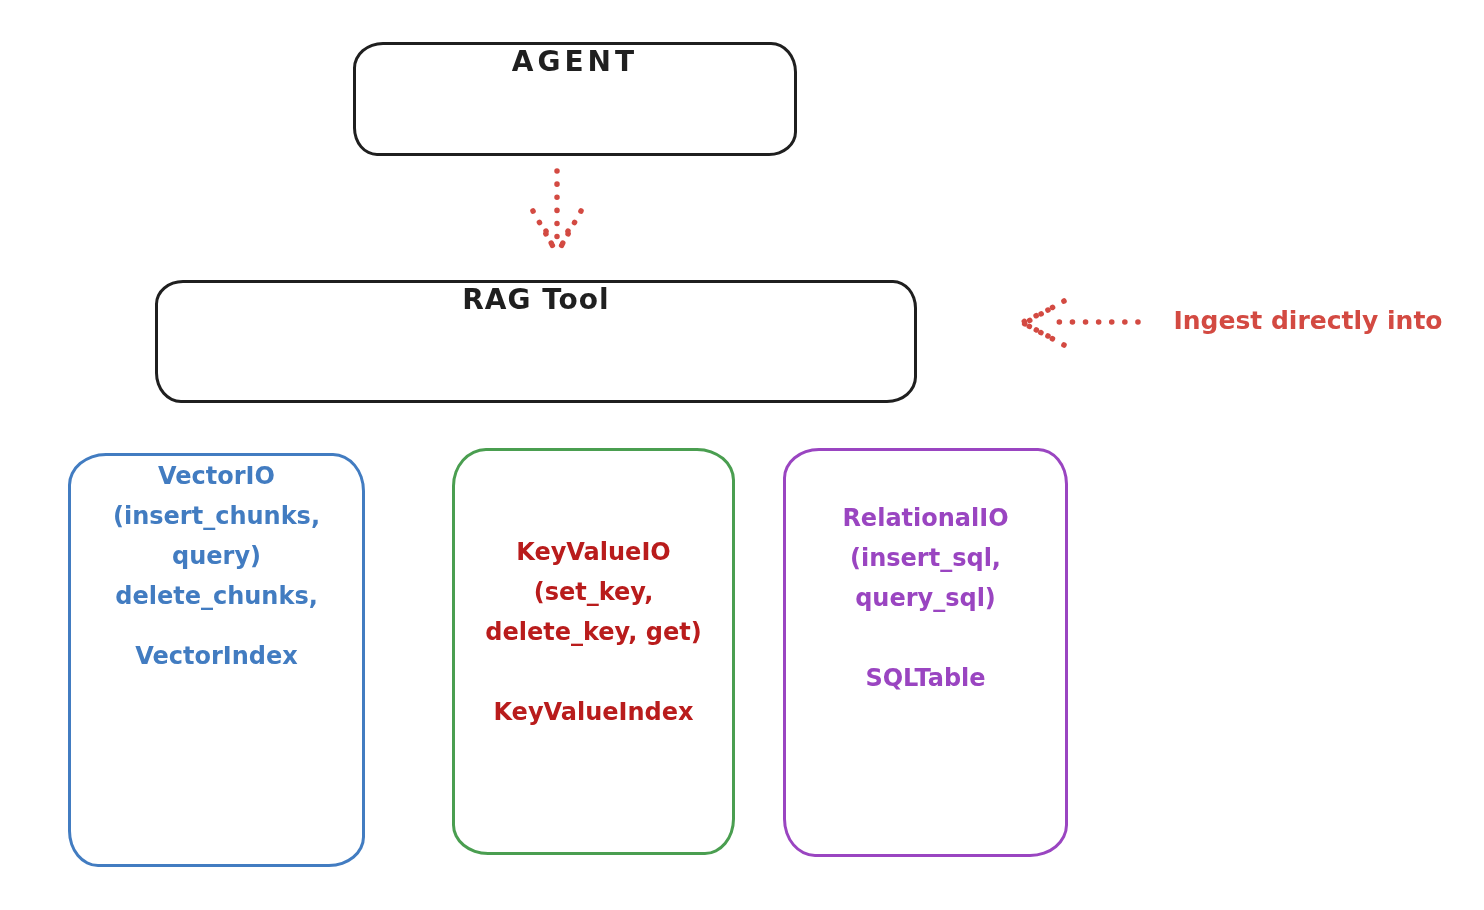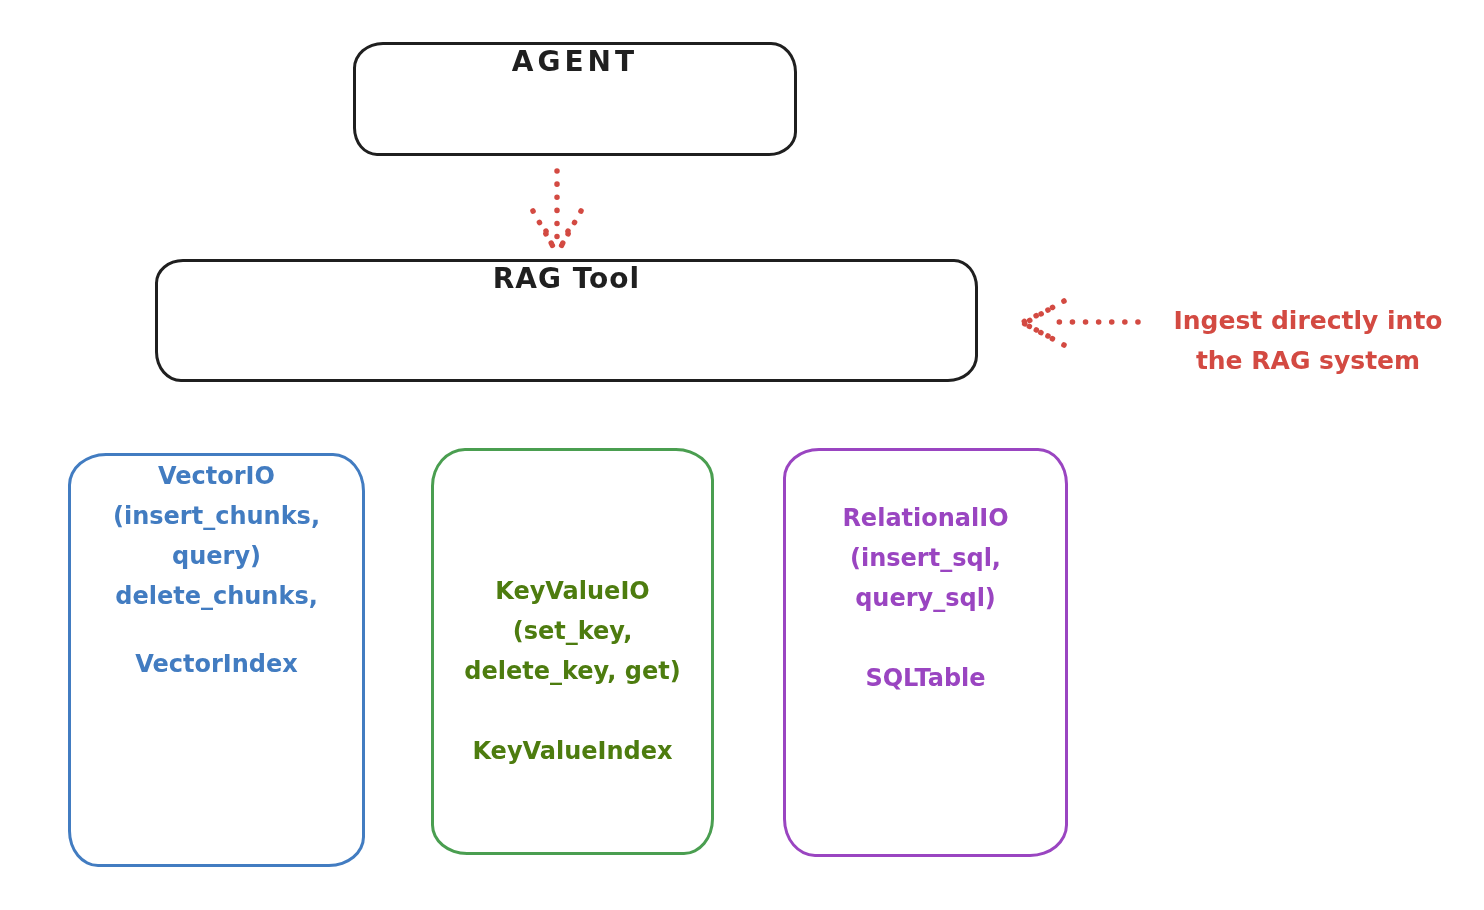--- a/index.html
+++ b/index.html
@@ -25,7 +25,7 @@
     font-size: 28px; font-weight: 700; letter-spacing: 4px; color: #1f1f1f;
   }
   .box-rag {
-    left: 155px; top: 259px; width: 823px; height: 123px;
+    left: 155px; top: 280px; width: 762px; height: 123px;
     border: 3.5px solid #1f1f1f;
     border-radius: 28px 24px 30px 26px / 24px 28px 26px 30px;
     font-size: 28px; font-weight: 600; letter-spacing: 1px; color: #1f1f1f;

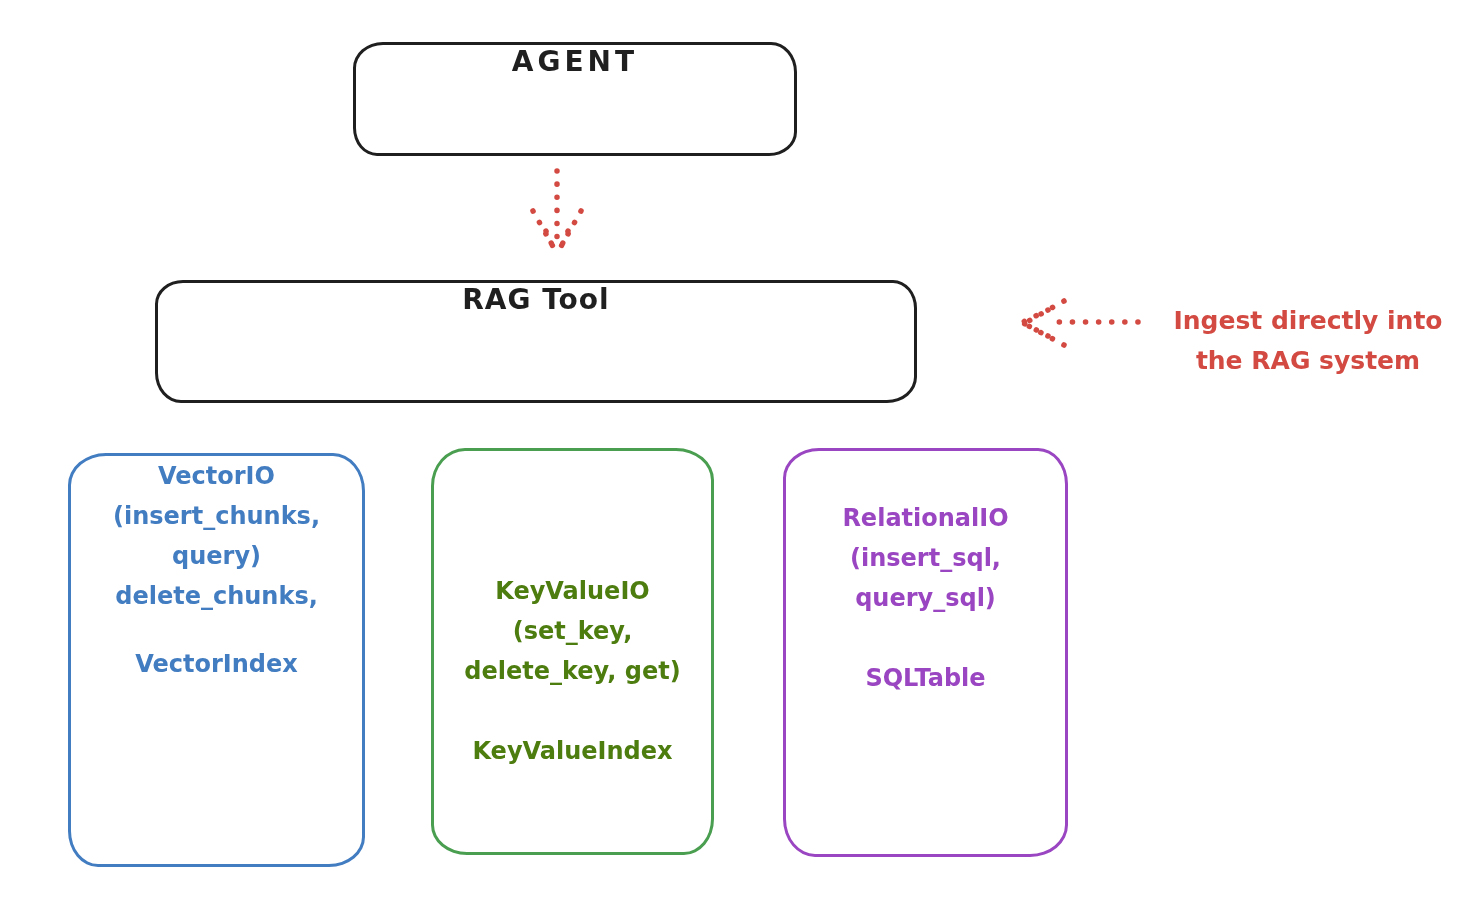--- a/index.html
+++ b/index.html
@@ -91,7 +91,6 @@
 
   <div class="annotation">
     <span>Ingest directly into</span><br>
-    <span>the RAG system</span>
   </div>
 
   <div class="storage-box box-vector">

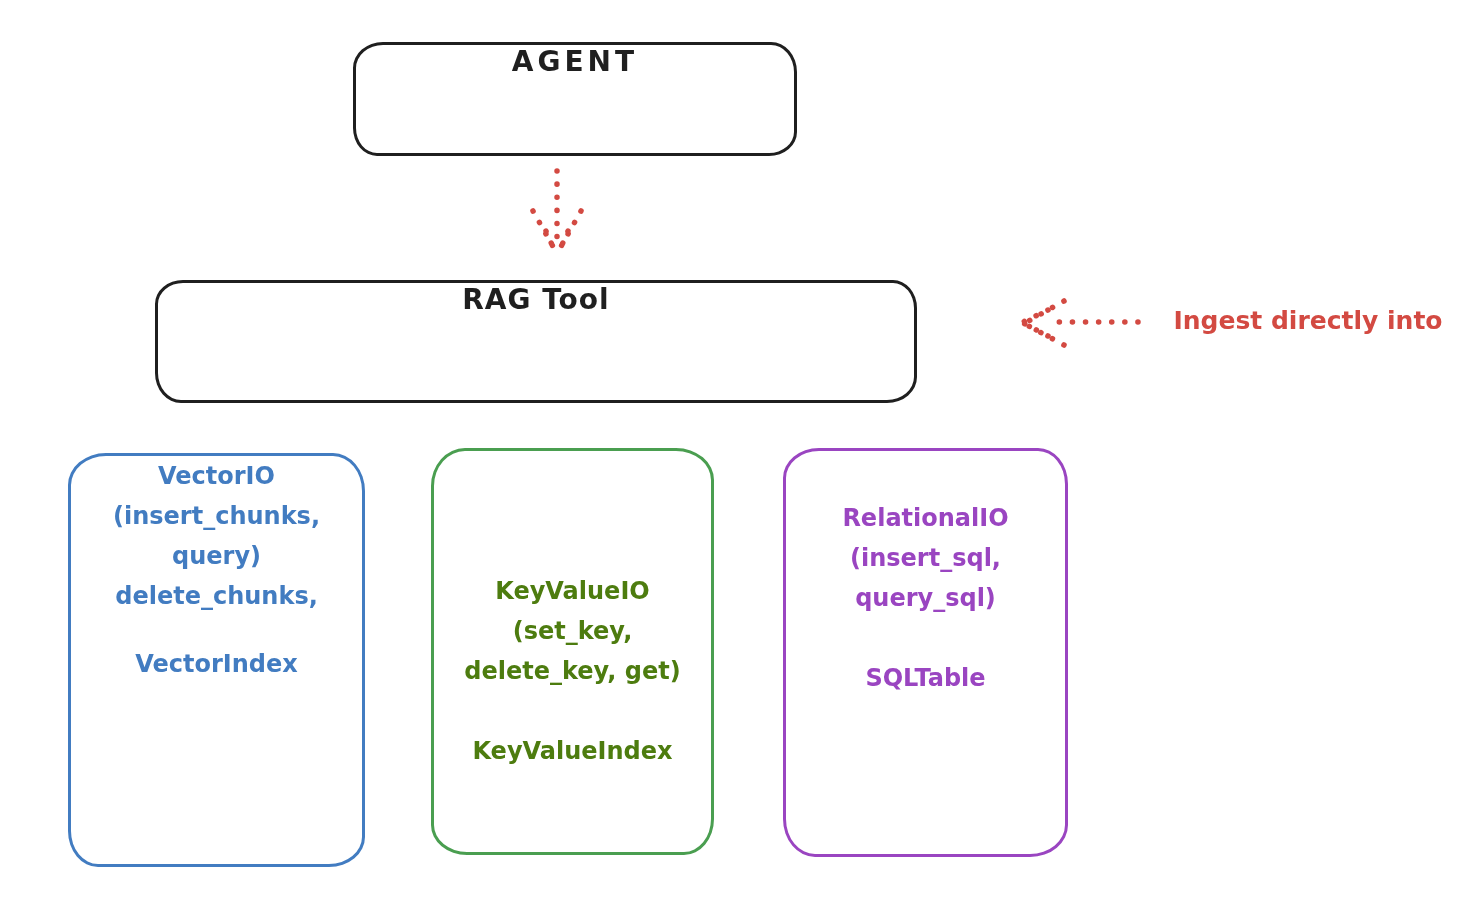--- a/index.html
+++ b/index.html
@@ -46,10 +46,10 @@
     border-radius: 38px 32px 36px 30px / 32px 38px 30px 36px;
   }
   .box-keyvalue {
-    left: 431px; top: 448px; width: 283px; height: 407px;
-    border-color: #4a9e50; color: #4d7c0f;
+    left: 452px; top: 448px; width: 283px; height: 407px;
+    border-color: #4a9e50; color: #b91c1c;
     border-radius: 34px 38px 30px 36px / 38px 32px 36px 30px;
-    padding-top: 120px;
+    padding-top: 81px;
   }
   .box-relational {
     left: 783px; top: 448px; width: 285px; height: 409px;

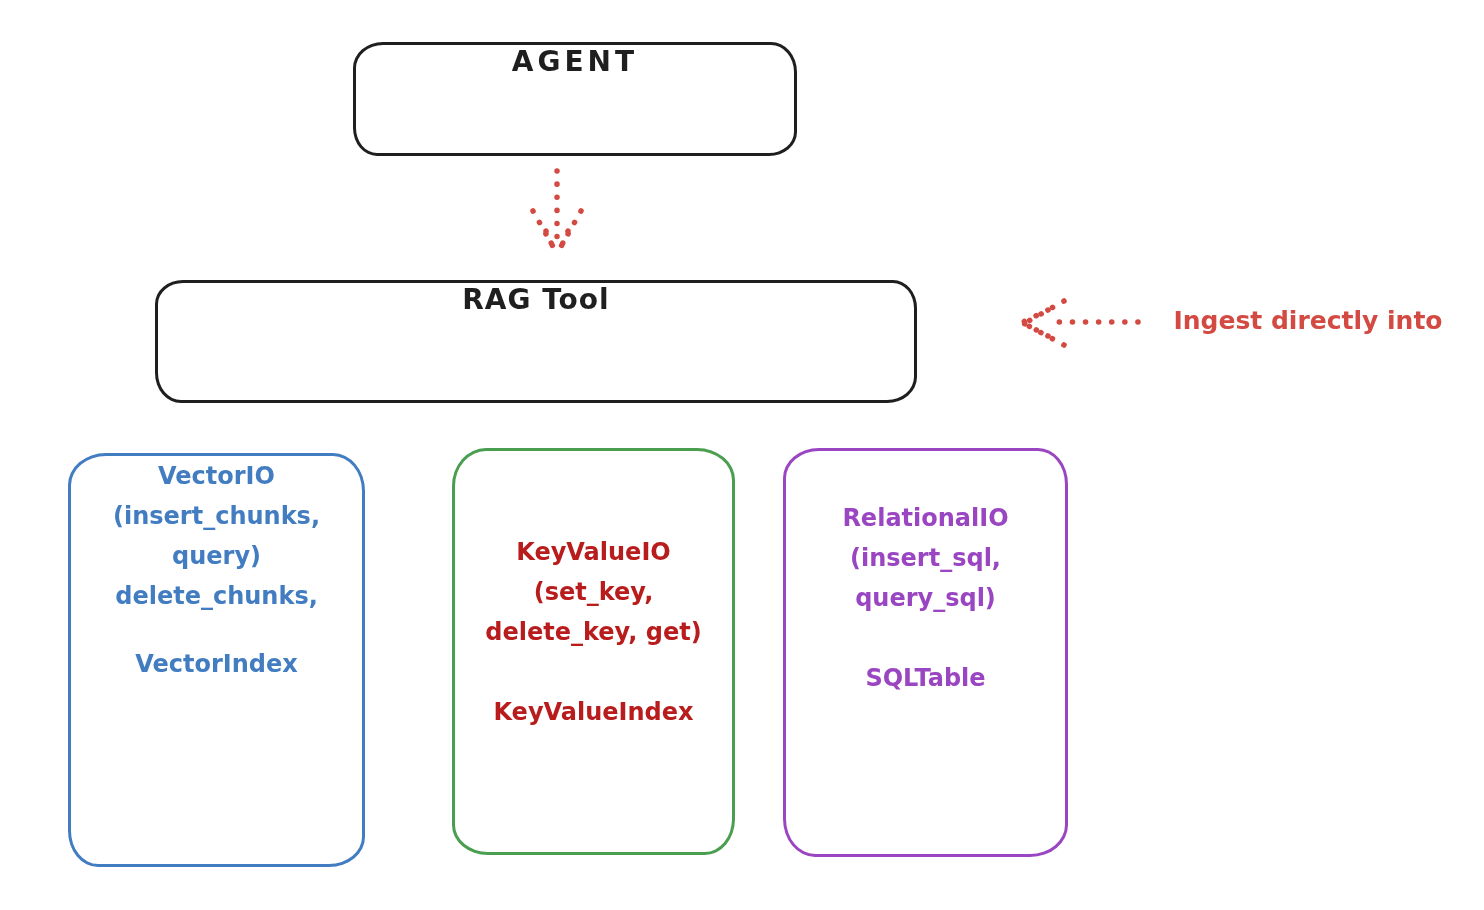--- a/index.html
+++ b/index.html
@@ -57,7 +57,7 @@
     border-radius: 36px 30px 38px 32px / 30px 36px 32px 38px;
     padding-top: 47px;
   }
-  .index-label-vector { display: block; margin-top: 28px; }
+  .index-label-vector { display: block; margin-top: 20px; }
   .index-label-other  { display: block; margin-top: 40px; }
   .annotation {
     position: absolute;

